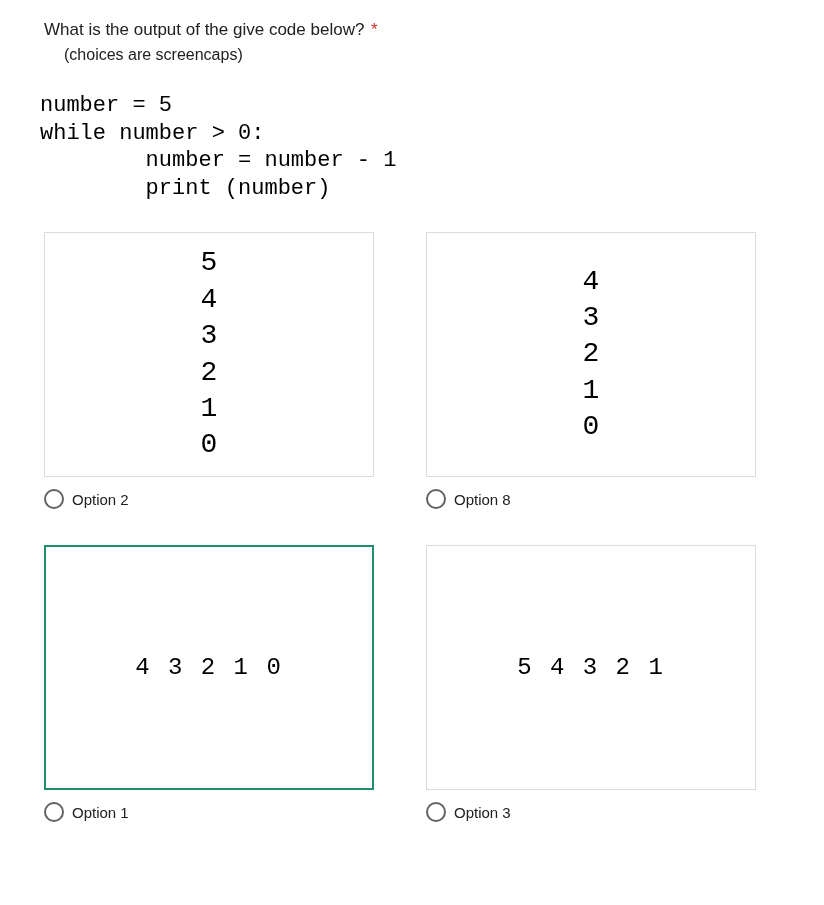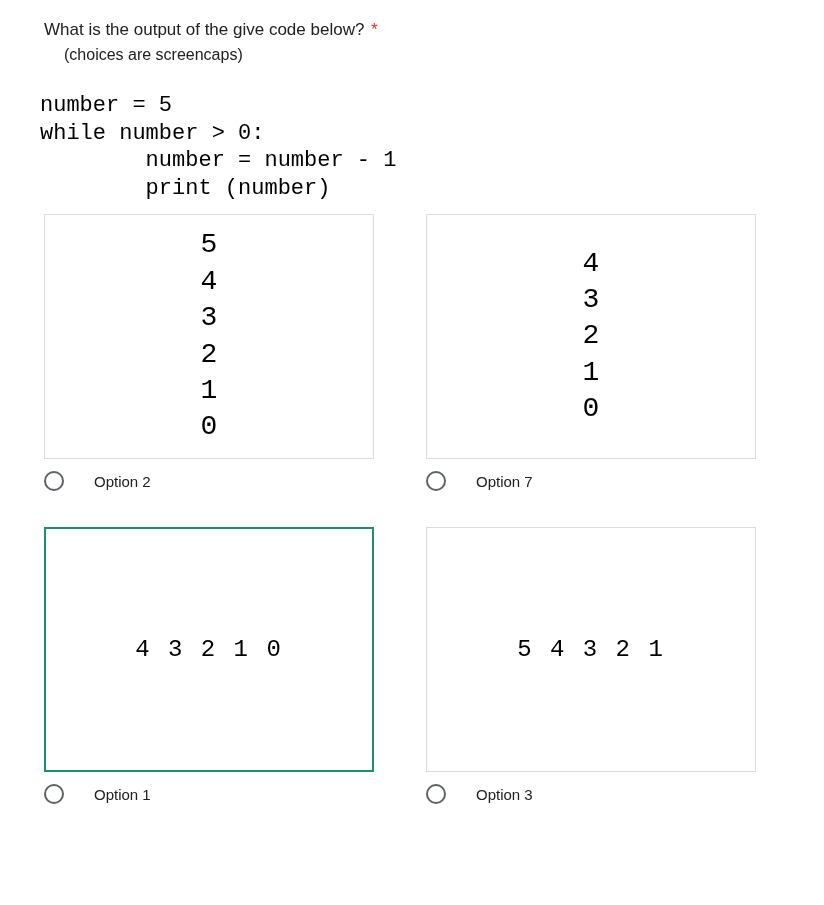--- a/index.html
+++ b/index.html
@@ -37,7 +37,7 @@
       line-height: 1.25;
       white-space: pre;
       color: #000;
-      margin-bottom: 12px;
+      margin-bottom: 30px;
       margin-left: -4px;
     }
     .options-grid {

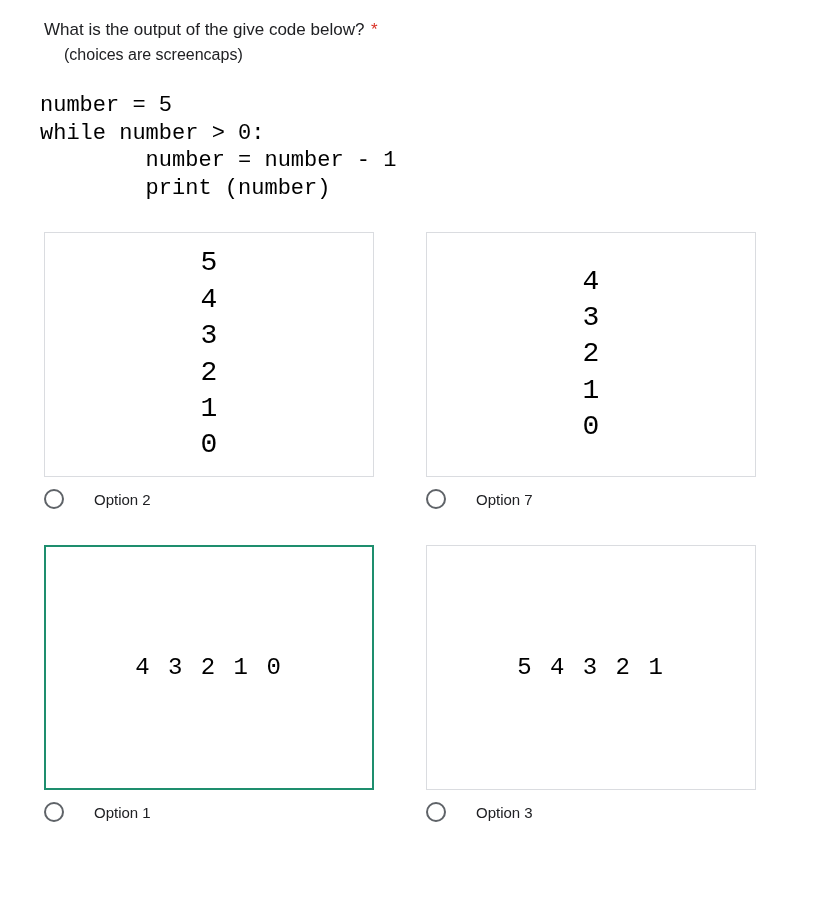--- a/index.html
+++ b/index.html
@@ -78,7 +78,7 @@
     .option-row {
       display: flex;
       align-items: center;
-      gap: 30px;
+      gap: 8px;
     }
     .radio {
       width: 20px;

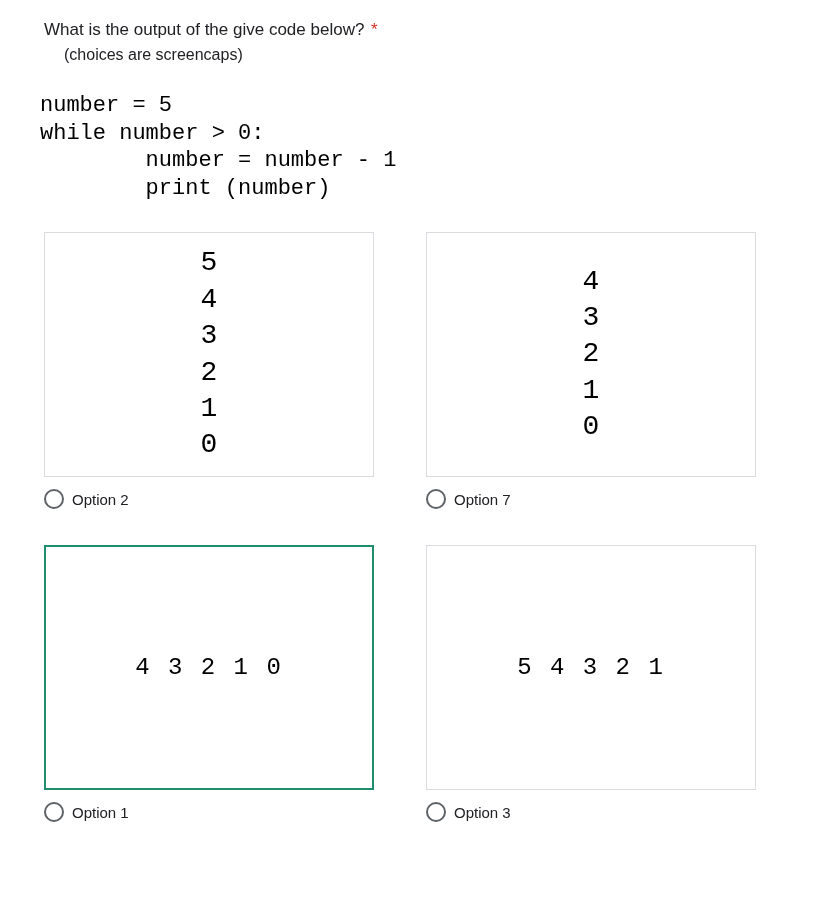--- a/index.html
+++ b/index.html
@@ -137,7 +137,7 @@
       </div>
       <div class="option-row">
         <span class="radio"></span>
-        <span class="option-label">Option 7</span>
+        <span class="option-label">Option 8</span>
       </div>
     </div>
 

